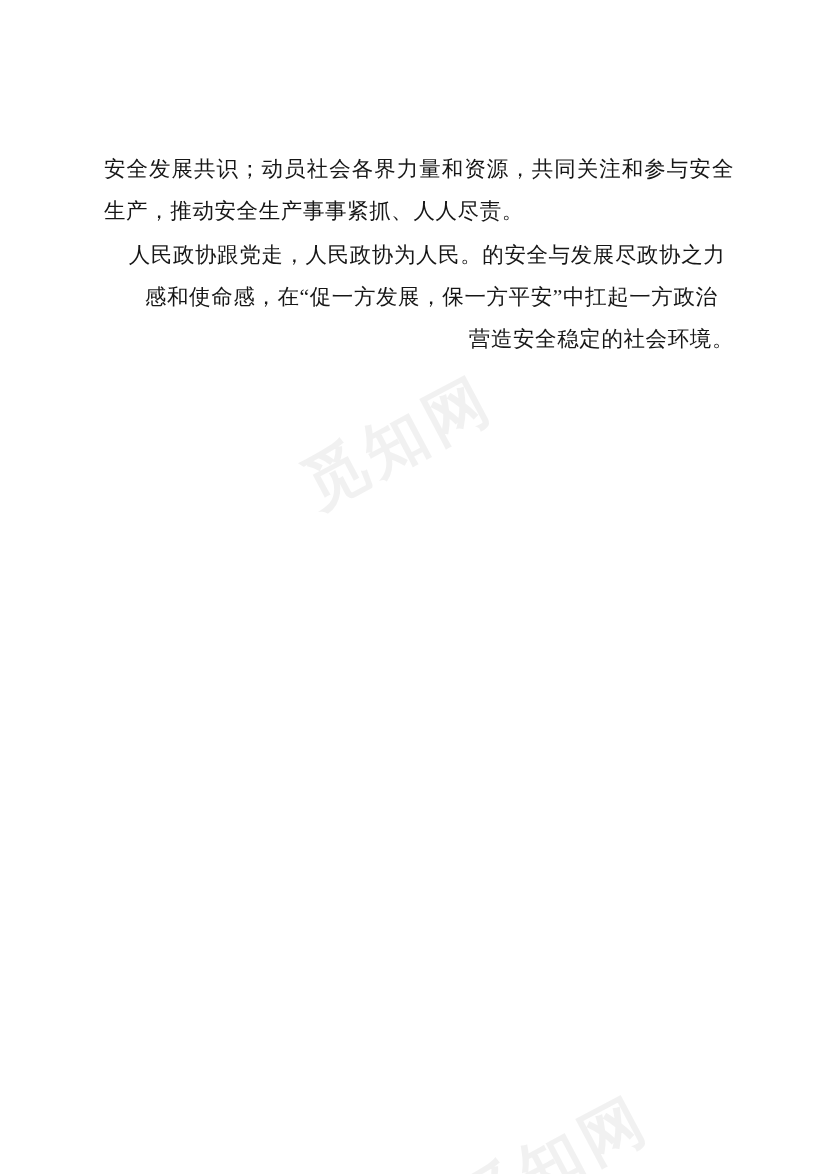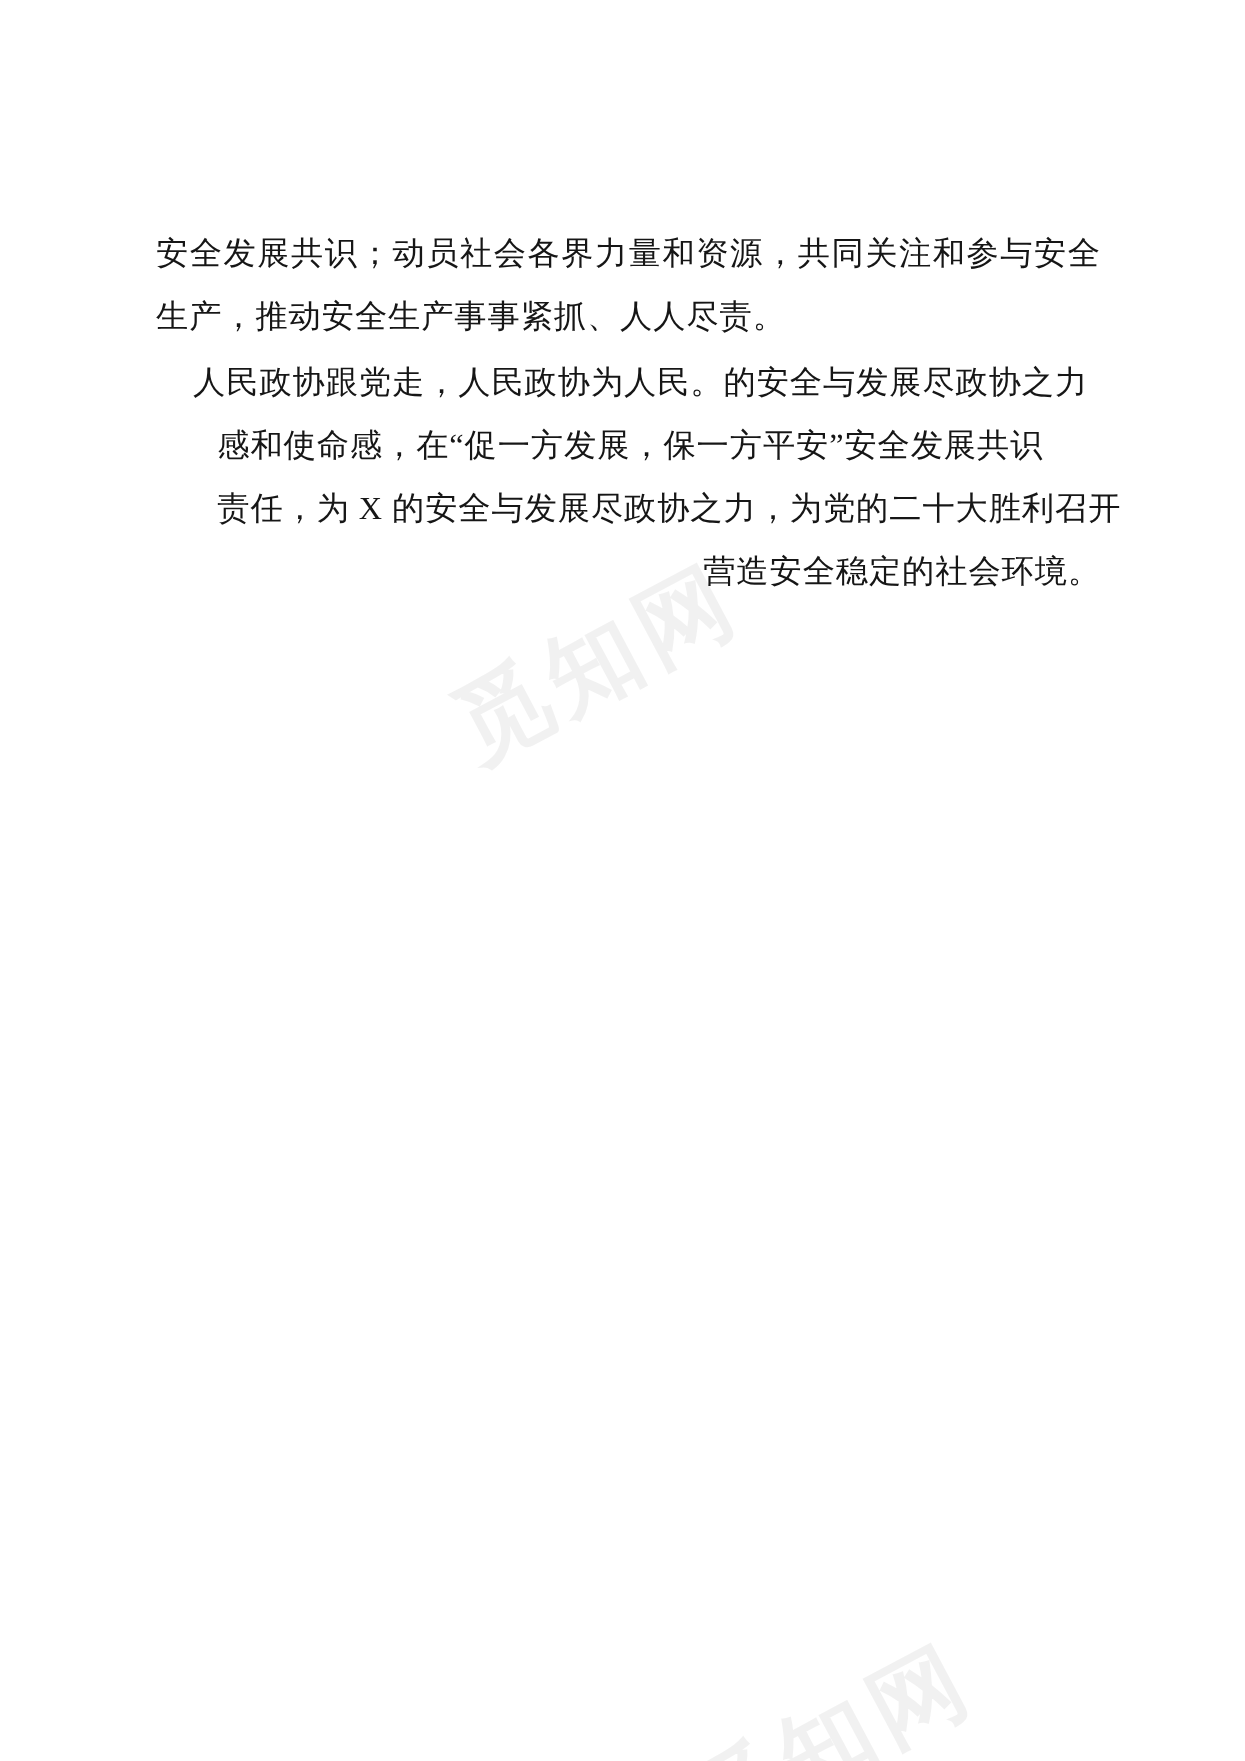--- a/index.html
+++ b/index.html
@@ -88,7 +88,7 @@
 
     <p class="para para-2">
       <span class="line l1">人民政协跟党走，人民政协为人民。的安全与发展尽政协之力</span>
-      <span class="line l3">感和使命感，在“促一方发展，保一方平安”安全发展共识</span>
+      <span class="line l3">感和使命感，在“促一方发展，保一方平安”中扛起一方政治</span>
       <span class="line l4">责任，为 X 的安全与发展尽政协之力，为党的二十大胜利召开</span>
       <span class="line l5">营造安全稳定的社会环境。</span>
     </p>

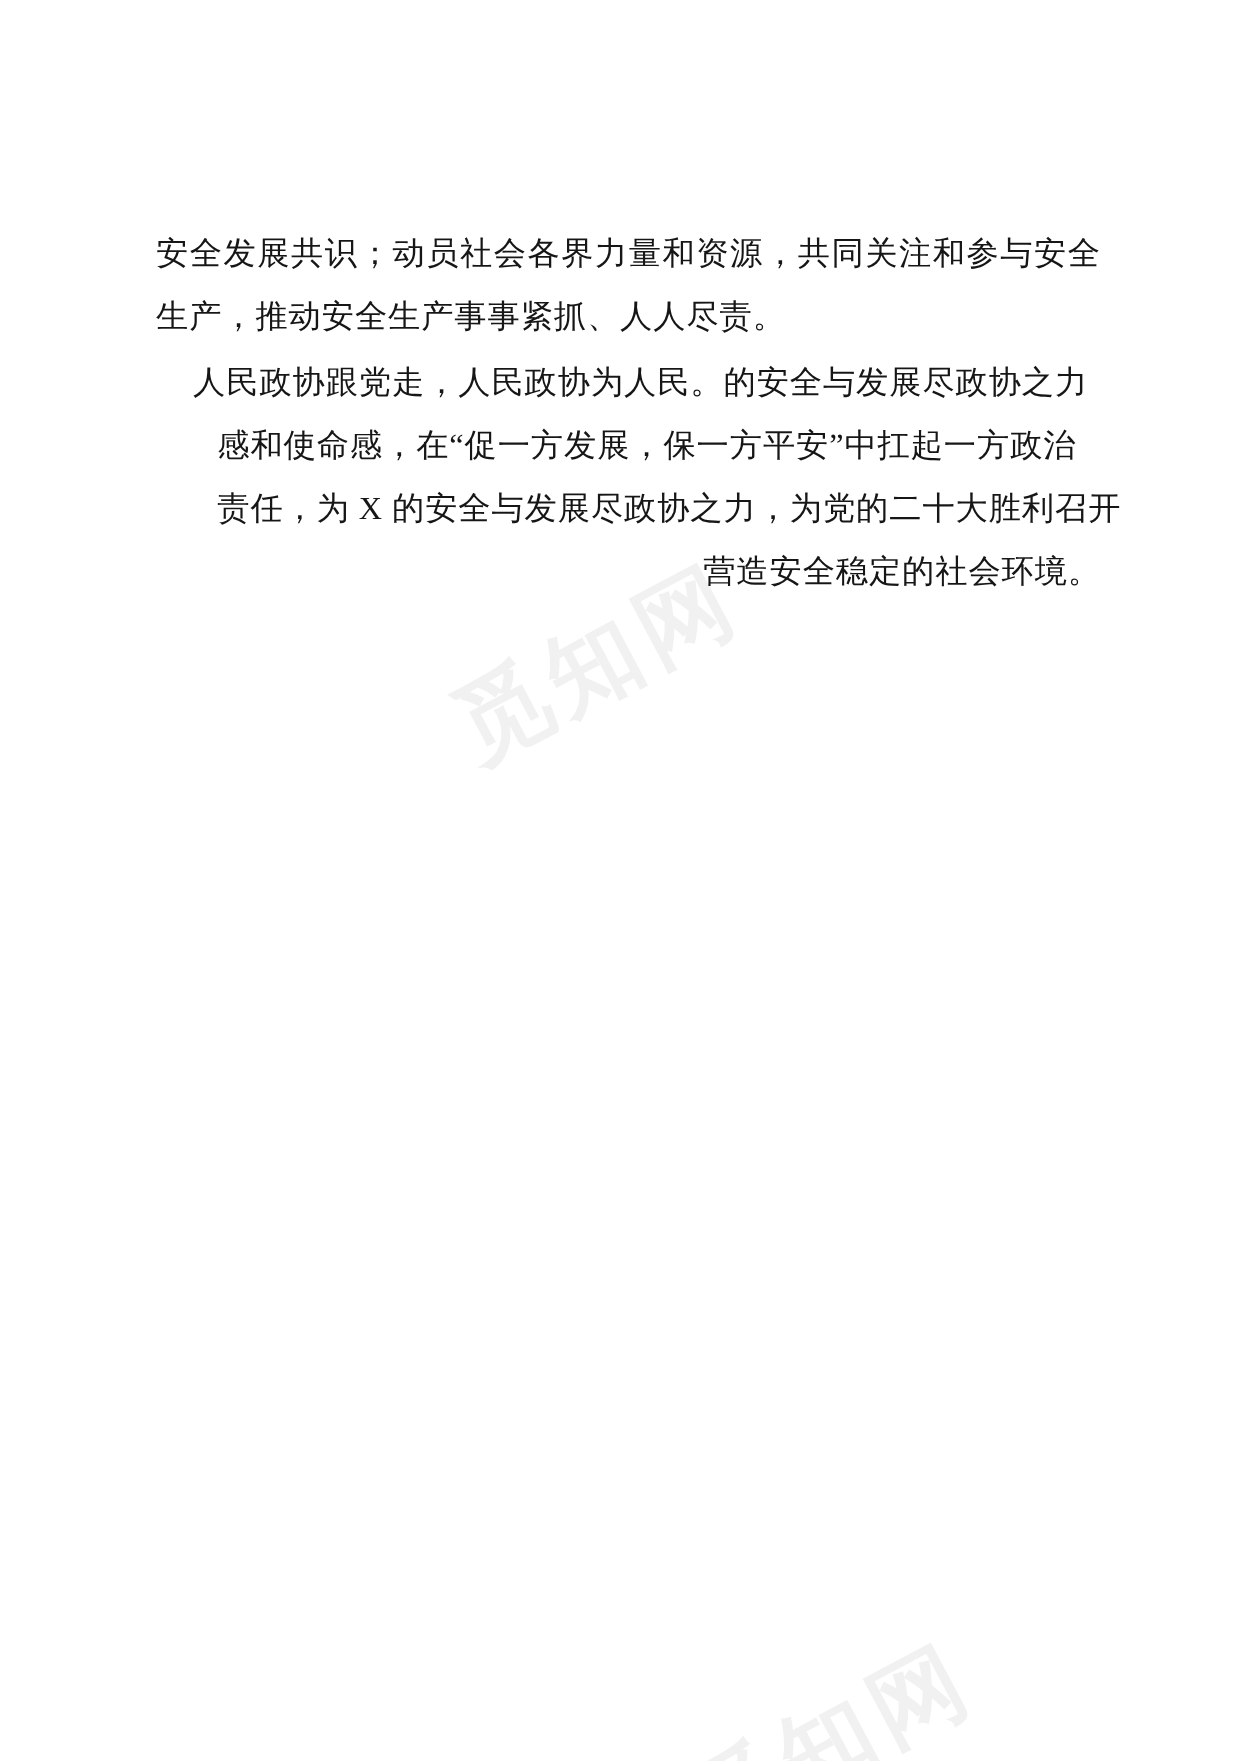--- a/index.html
+++ b/index.html
@@ -89,7 +89,6 @@
     <p class="para para-2">
       <span class="line l1">人民政协跟党走，人民政协为人民。的安全与发展尽政协之力</span>
       <span class="line l3">感和使命感，在“促一方发展，保一方平安”中扛起一方政治</span>
-      <span class="line l4">责任，为 X 的安全与发展尽政协之力，为党的二十大胜利召开</span>
       <span class="line l5">营造安全稳定的社会环境。</span>
     </p>
 

